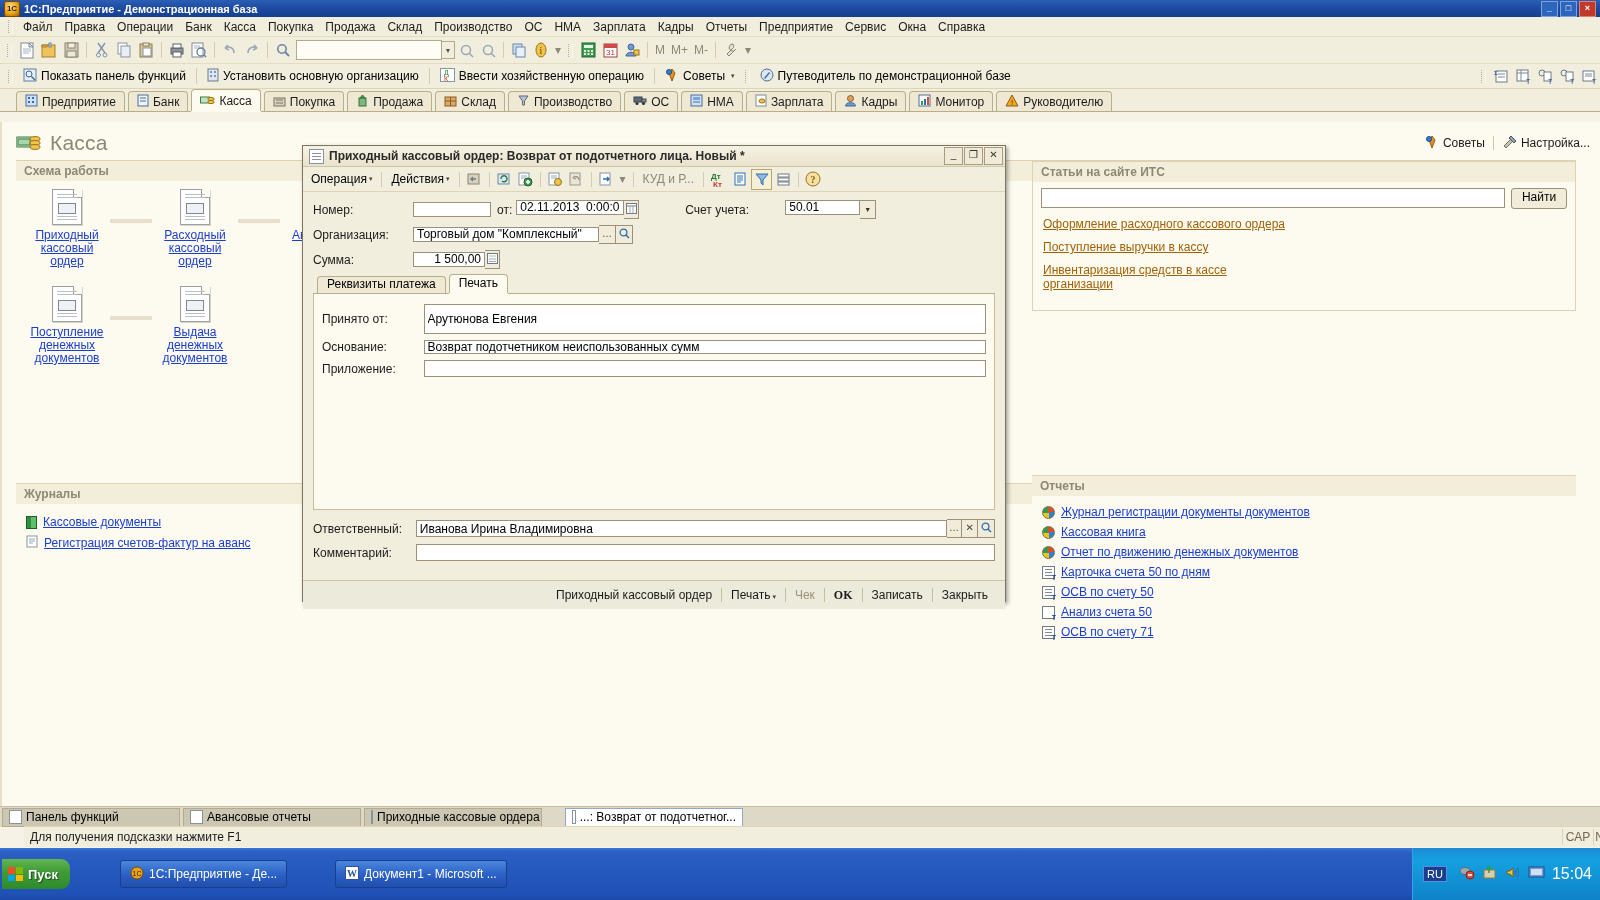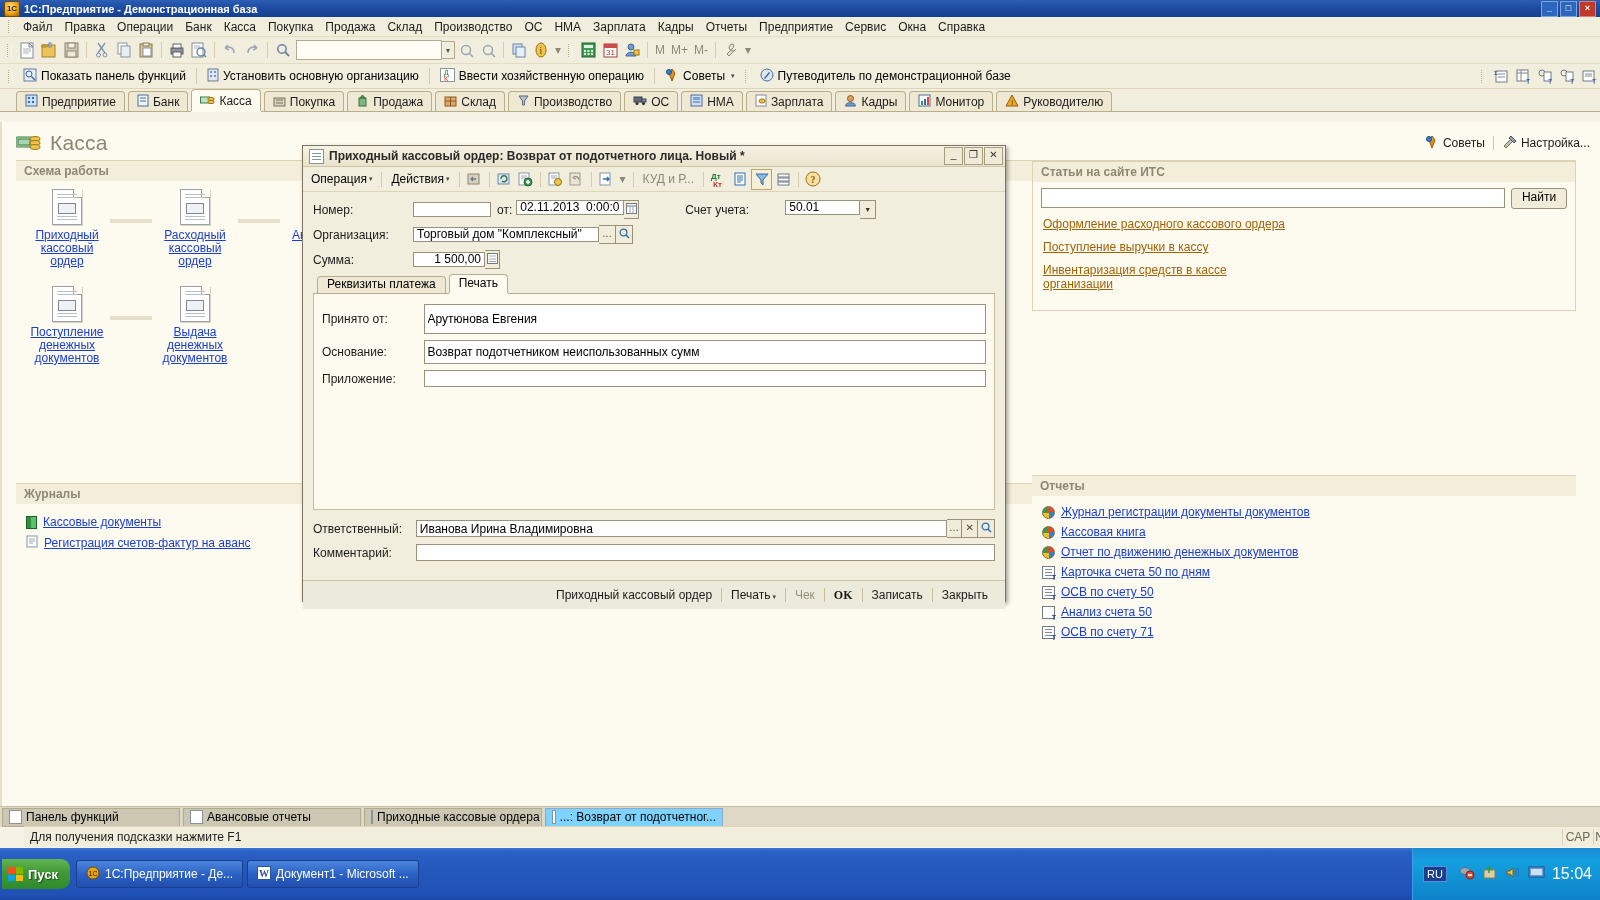--- a/index.html
+++ b/index.html
@@ -932,7 +932,7 @@
         </div>
         <div class="row">
           <span class="lbl" style="width:102px">Основание:</span>
-          <input class="inp" style="width: 565px; height: 24px;" value="Возврат подотчетником неиспользованных сумм">
+          <input class="inp" style="width: 565px; height: 14px;" value="Возврат подотчетником неиспользованных сумм">
         </div>
         <div class="row">
           <span class="lbl" style="width:102px">Приложение:</span>

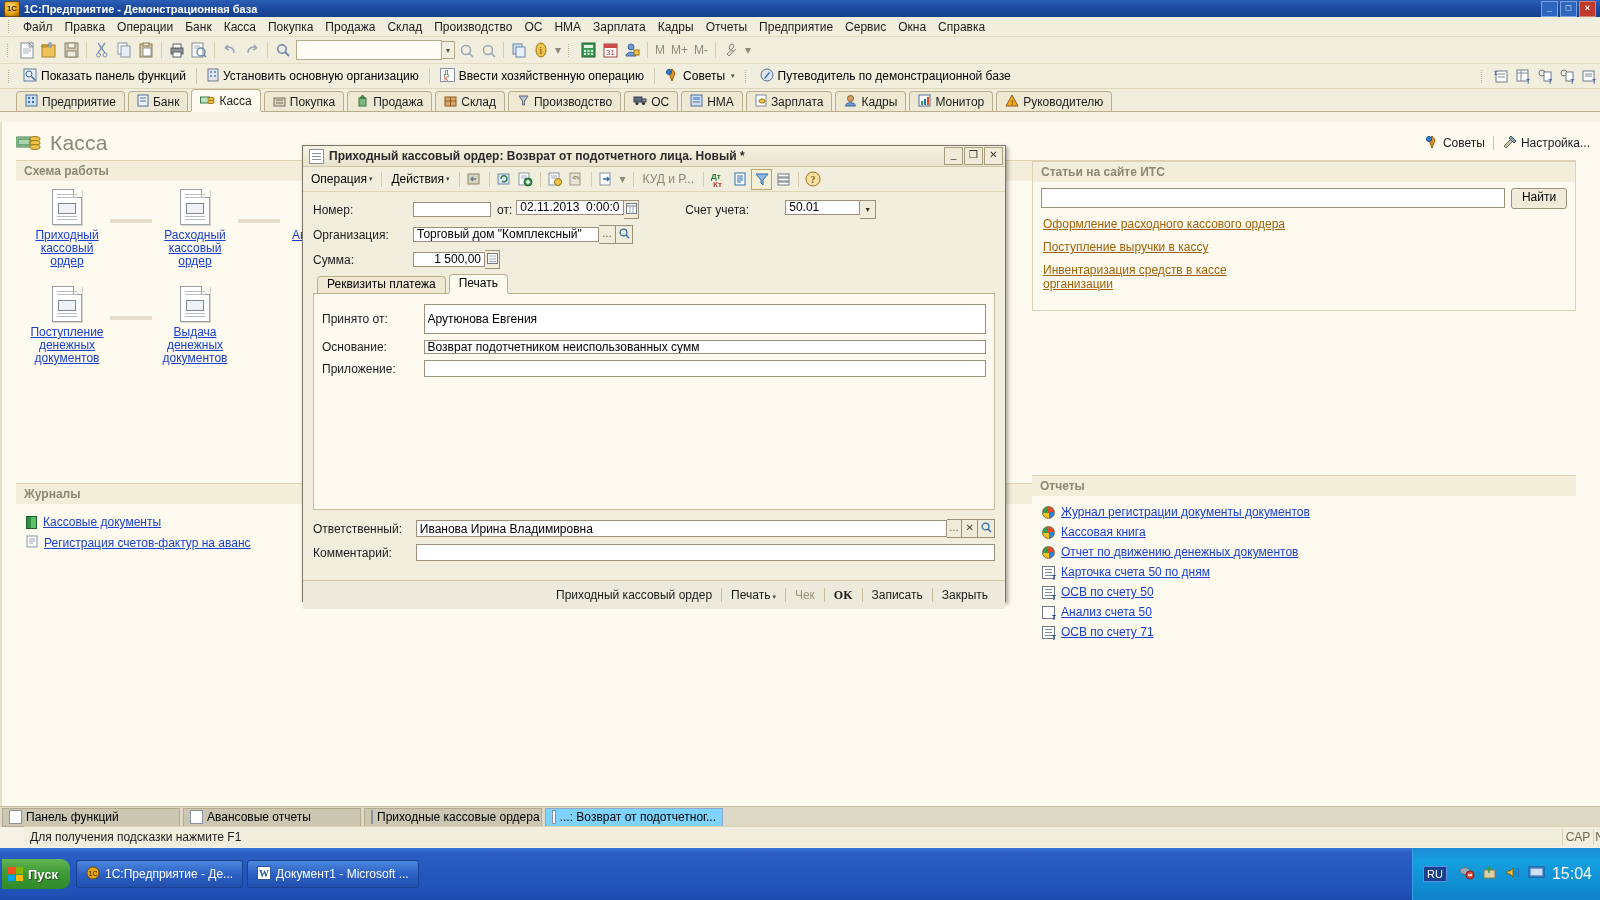--- a/index.html
+++ b/index.html
@@ -162,7 +162,7 @@
     display:flex;align-items:center;gap:3px;padding:0 2px;border-top:1px solid #c8c0a4;}
   .wl{height:17px;display:flex;align-items:center;gap:4px;padding:0 6px;font-size:12px;
     background:#ccc7b3;border:1px solid #b3ab90;white-space:nowrap;}
-  .wl.active{background:#7dd3fc;border-color:#8fa8cc;}
+  .wl.active{background:#ffffff;border-color:#8fa8cc;margin-left:20px;}
   .wl .wico{width:11px;height:12px;background:#fff;border:1px solid #8793a1;}
 
   .statusbar{position:absolute;left:0;top:826px;width:1600px;height:20px;background:#f2eedd;

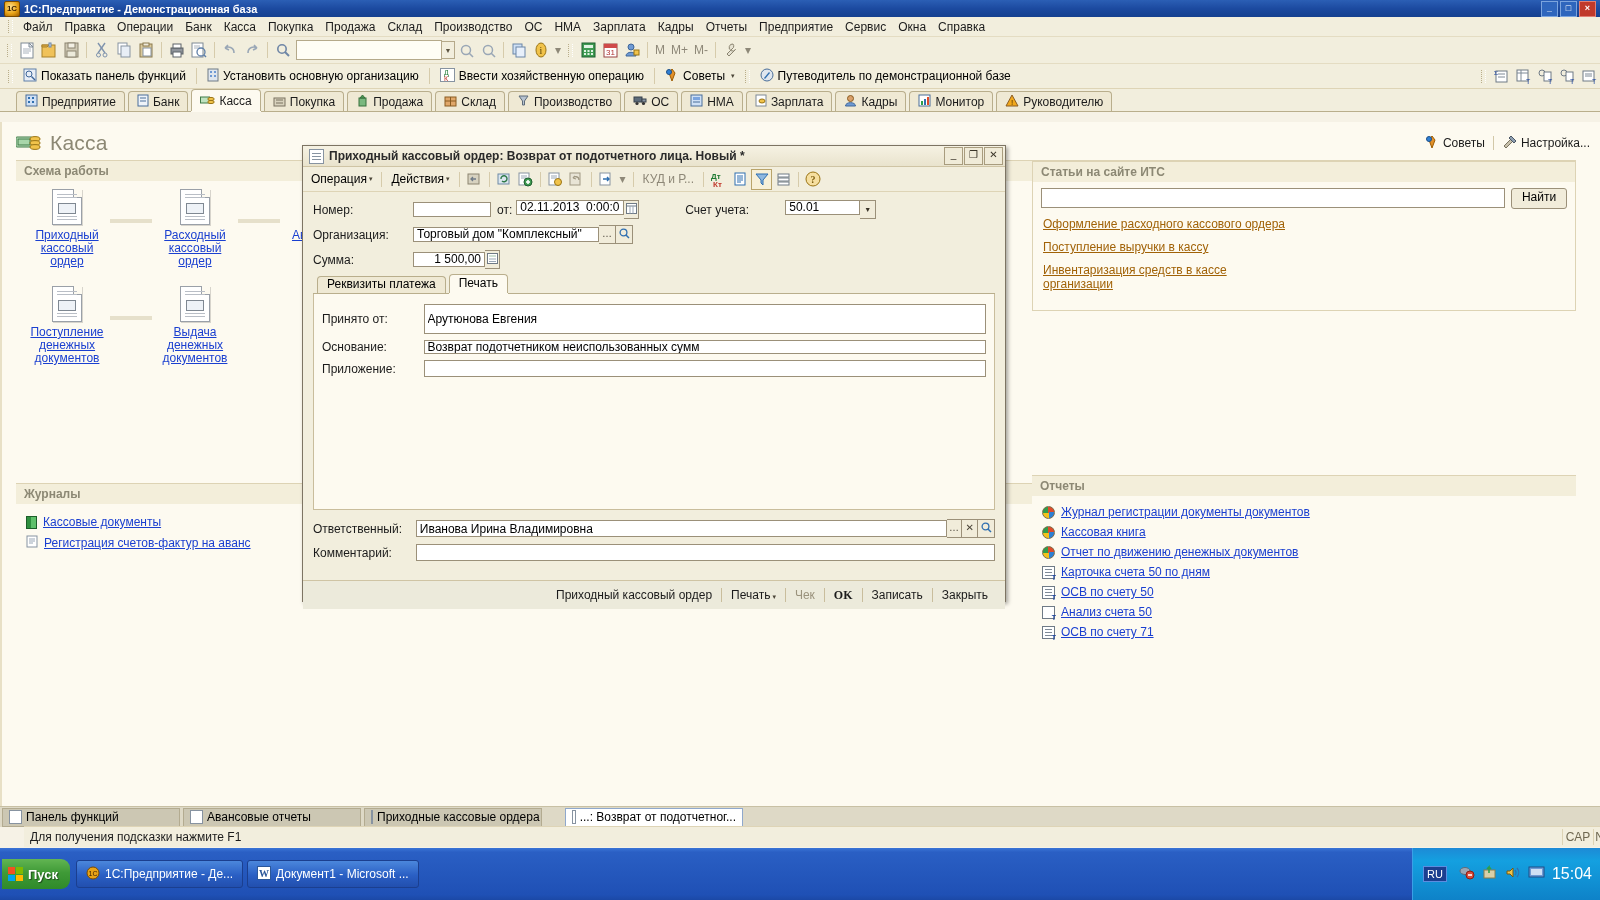--- a/index.html
+++ b/index.html
@@ -173,7 +173,7 @@
 
   .taskbar{position:absolute;left:0;top:848px;width:1600px;height:52px;
     background:linear-gradient(to bottom,#3a74d6 0%,#2a5fc4 8%,#1f50b5 90%,#1b48a6 100%);
-    display:flex;align-items:center;}
+    display:flex;align-items:center;gap:44px;}
   .start{height:30px;margin:0 6px 0 2px;padding:0 12px 0 6px;display:flex;align-items:center;gap:5px;
     background:linear-gradient(to bottom,#62b552 0%,#3f9a37 45%,#2f8a2a 100%);
     border-radius:0 9px 9px 0;color:#fff;font-weight:bold;font-size:13px;

